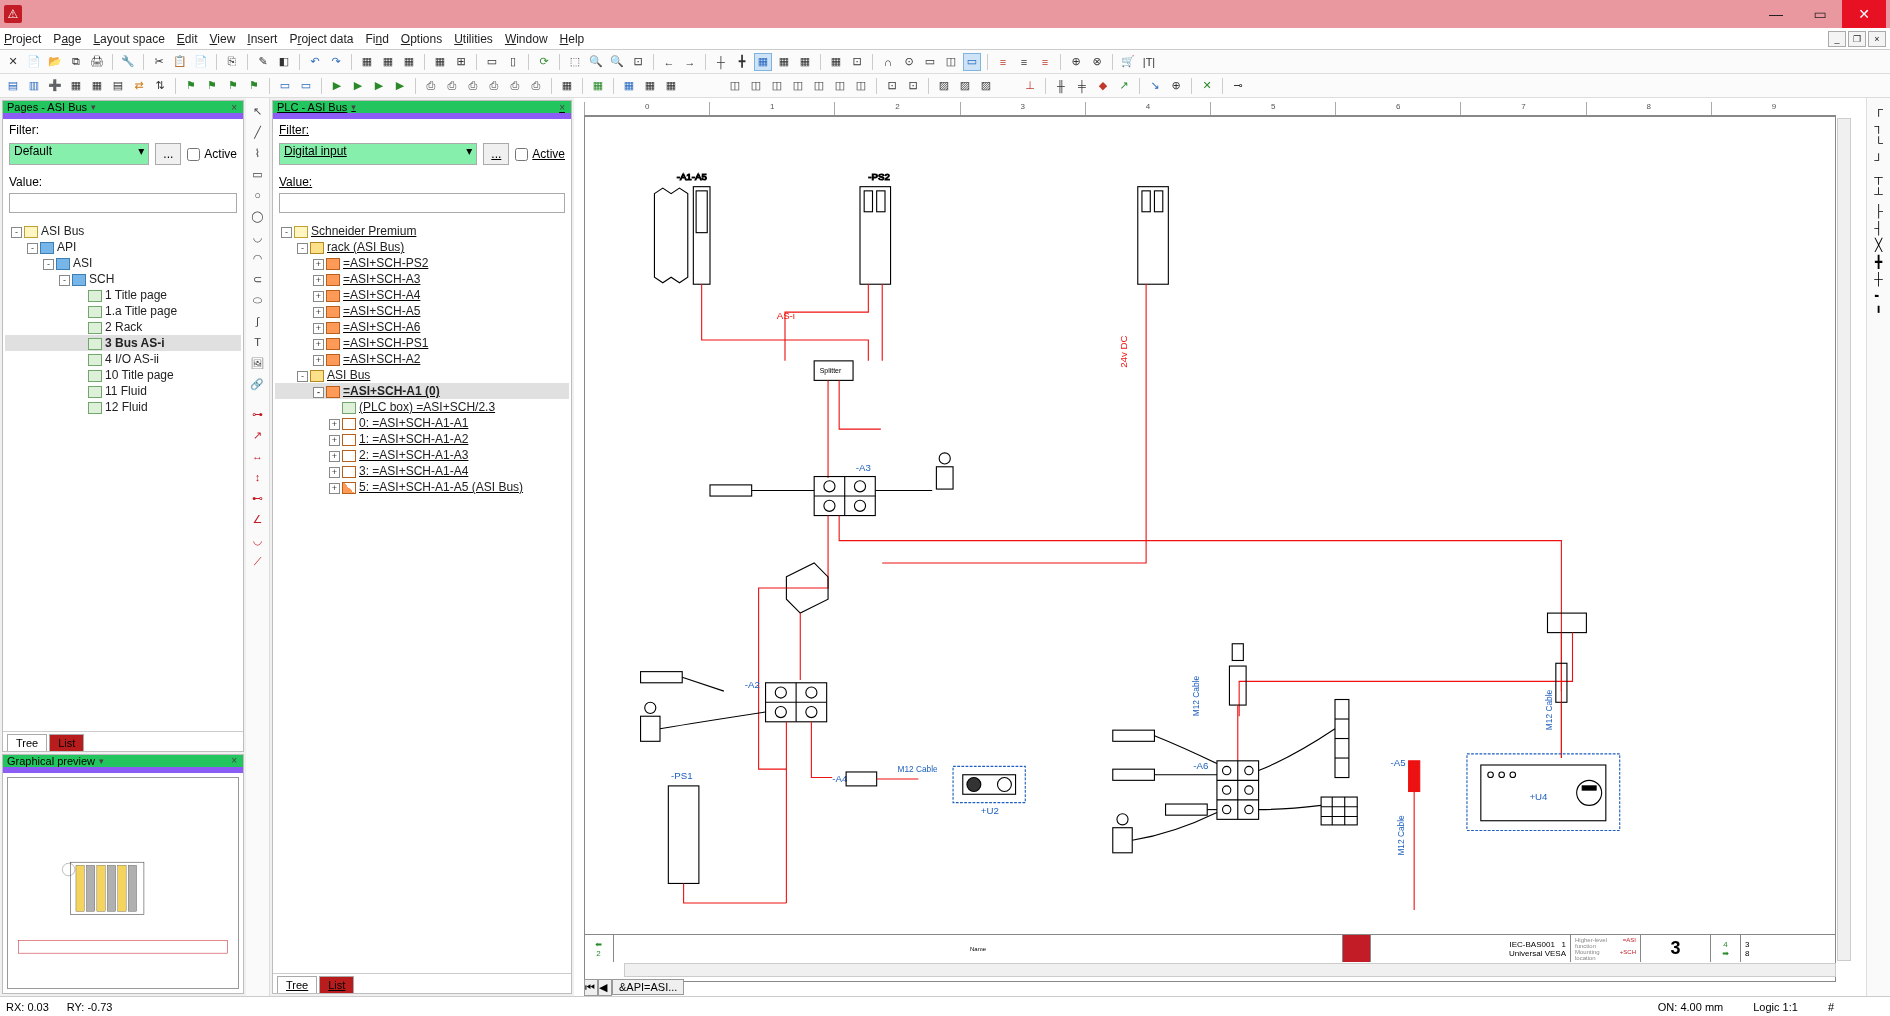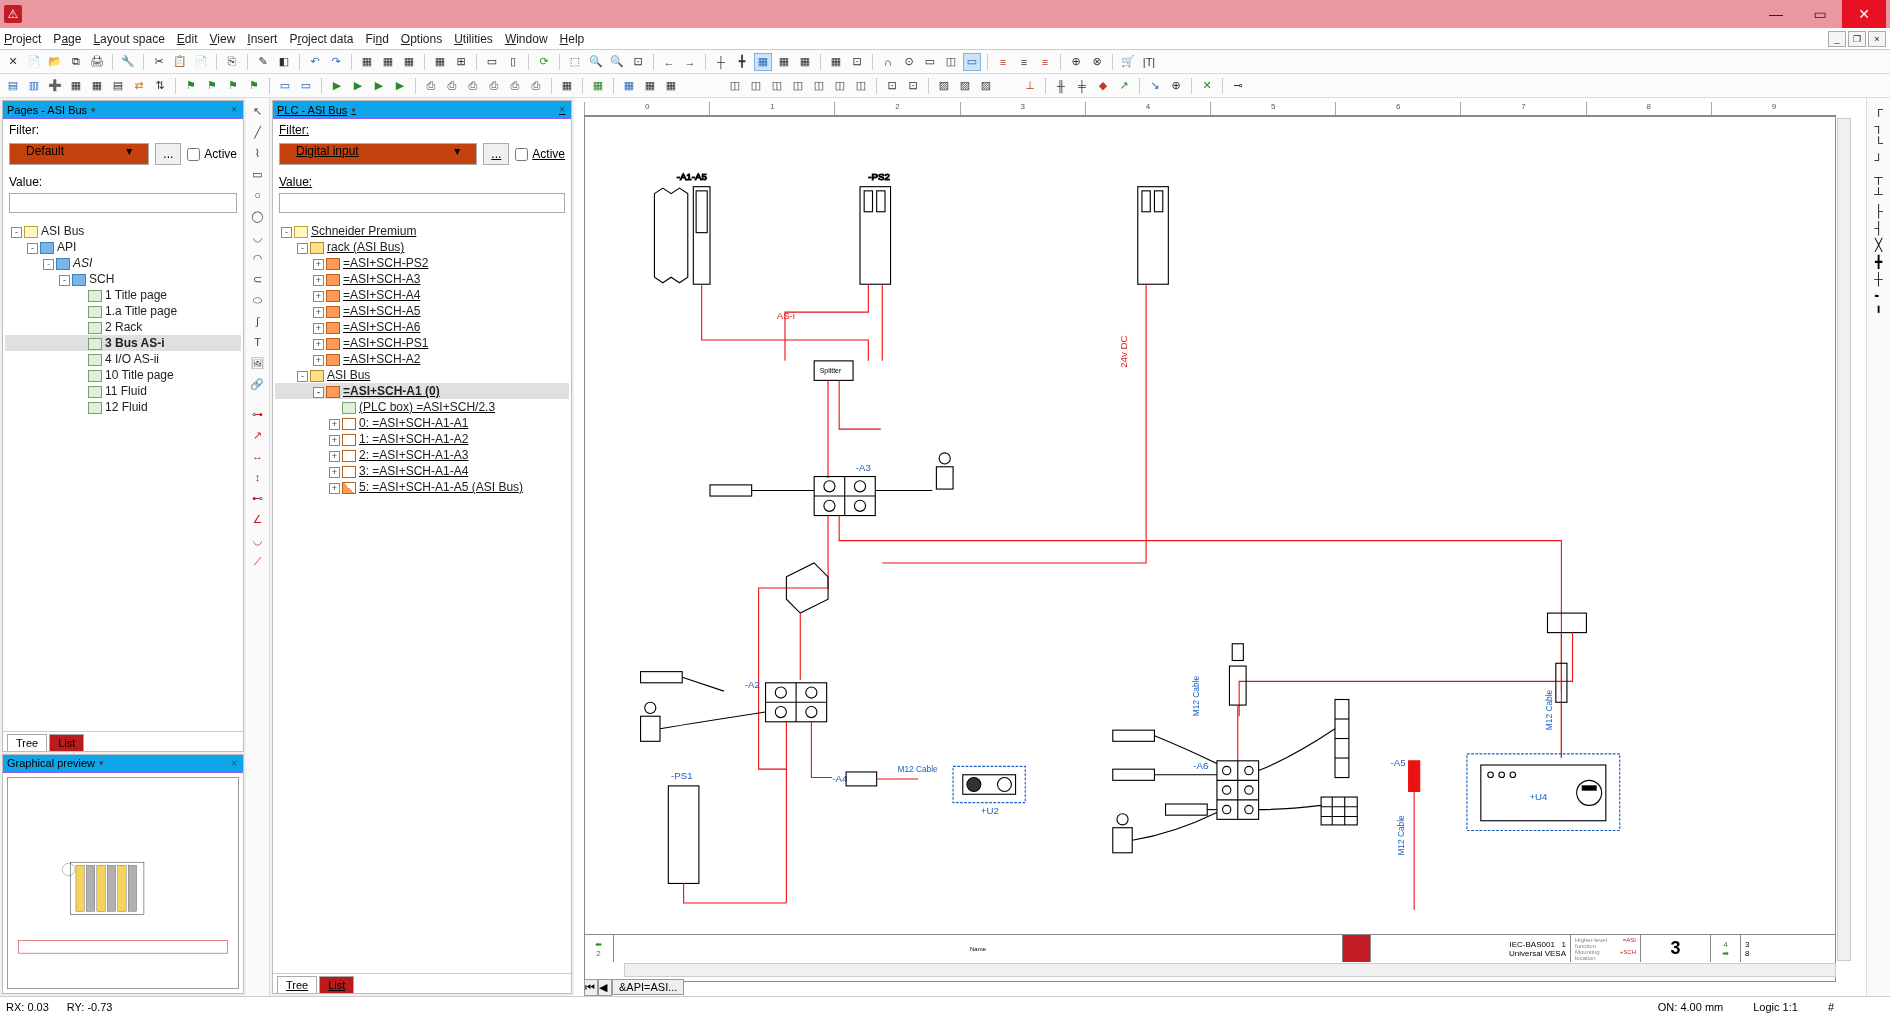--- a/index.html
+++ b/index.html
@@ -21,7 +21,7 @@
 .tb-sep { width:1px; height:16px; background:#ccc; margin:0 3px; }
 .main { flex:1; display:flex; overflow:hidden; }
 .panel { background:#fff; border:1px solid #bdbdbd; display:flex; flex-direction:column; }
-.panel-header { height:18px; background:#0ea5e9; border-bottom:1px solid #8b5cf6; font-size:11px; padding:2px 4px; display:flex; align-items:center;text-align:right; }
+.panel-header { height:18px; background:#22c55e; border-bottom:6px solid #8b5cf6; font-size:11px; padding:2px 4px; display:flex; align-items:center;text-align:right; }
 .panel-header .close-x { margin-left:auto; font-size:10px; color:#444; padding:0 2px;}
 .panel-header .pin { font-size:9px; color:#444; margin-left:4px;}
 .left-col { width:246px; display:flex; flex-direction:column; gap:2px; padding:2px;}

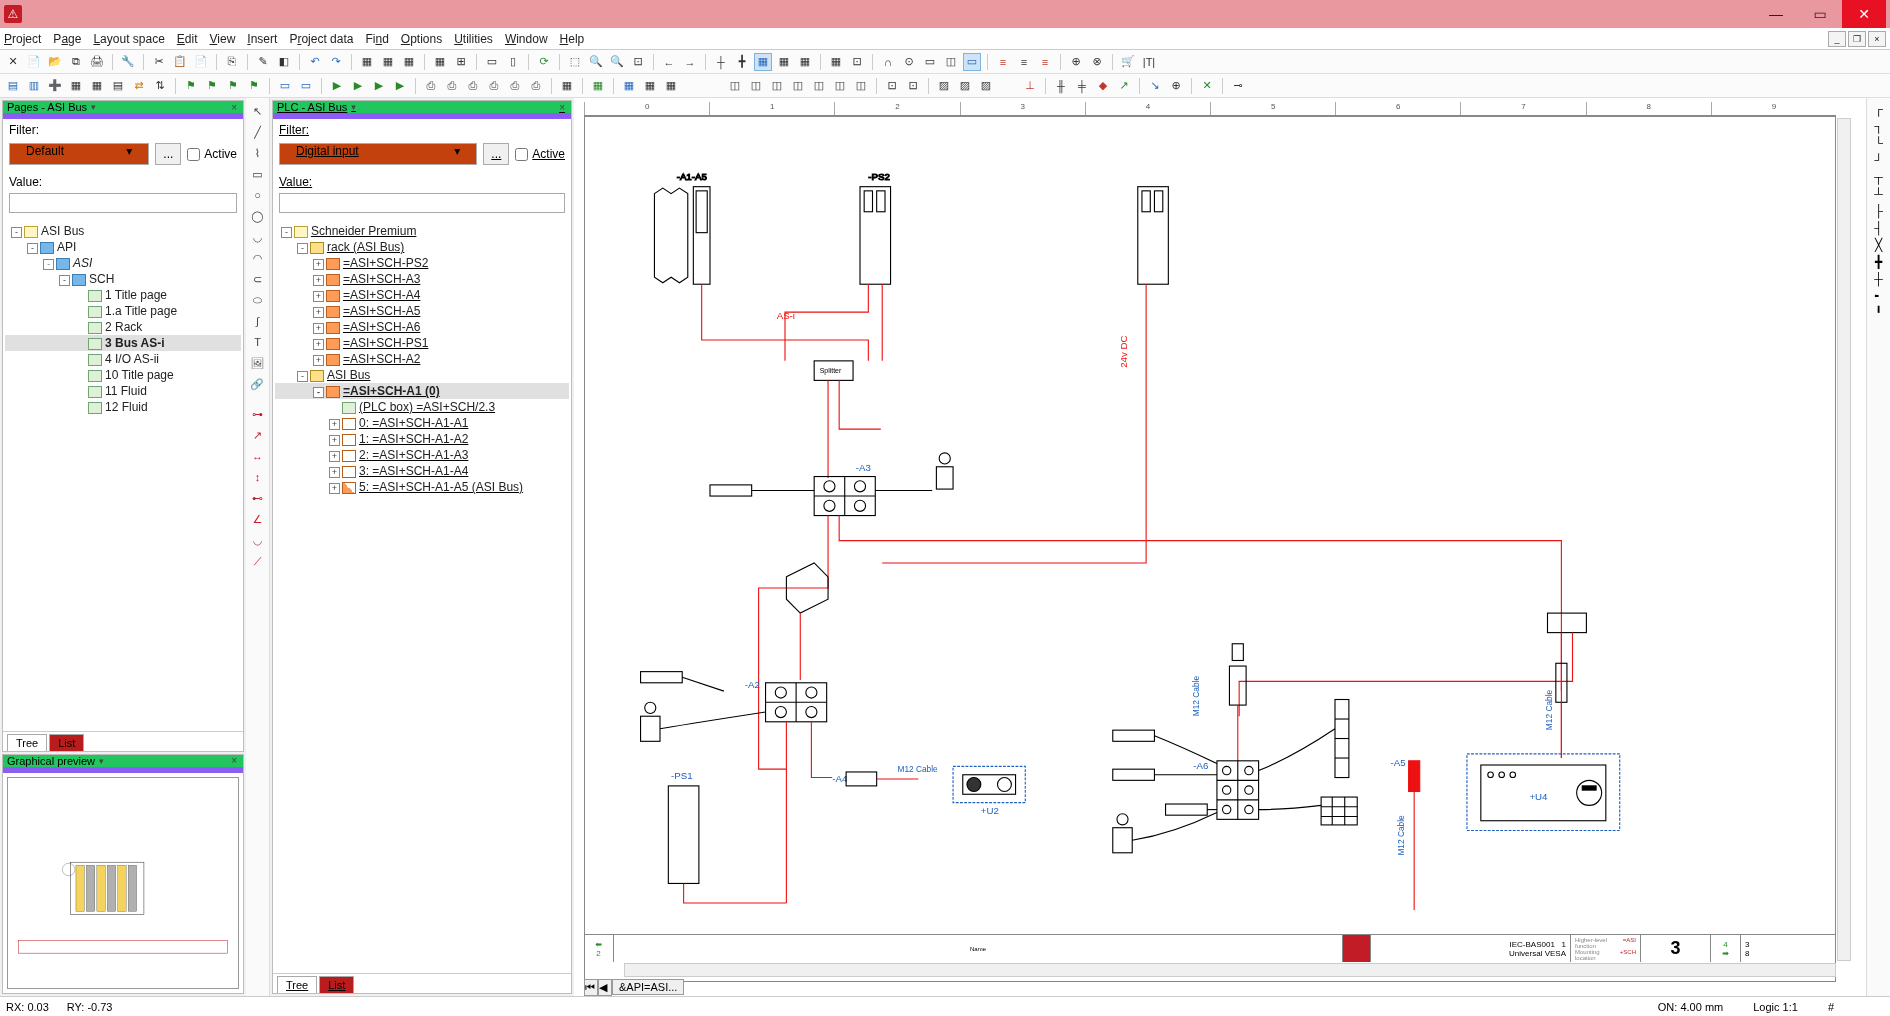--- a/index.html
+++ b/index.html
@@ -28,7 +28,7 @@
 .mid-col { width:304px; display:flex; flex-direction:column; padding:2px;text-decoration:underline;}
 .filter-row{ padding:4px 6px; font-size:12px;}
 .filter-controls{ display:flex; gap:6px; align-items:center; padding:2px 6px 6px;}
-.filter-controls select, .filter-controls .sel { flex:1; height:22px; border:1px solid #aaa; padding:0 16px; font-size:12px; background:#c2410c;}
+.filter-controls select, .filter-controls .sel { flex:1; height:22px; border:1px solid #aaa; padding:0 4px; font-size:12px; background:#86efac;}
 .filter-controls .dots{ width:26px; height:22px; border:1px solid #aaa; text-align:center; line-height:20px; background:#f0f0f0;}
 .filter-controls label{ display:flex; align-items:center; gap:4px; font-size:12px;}
 .value-input{ margin:0 6px 6px; height:20px; border:1px solid #aaa;}

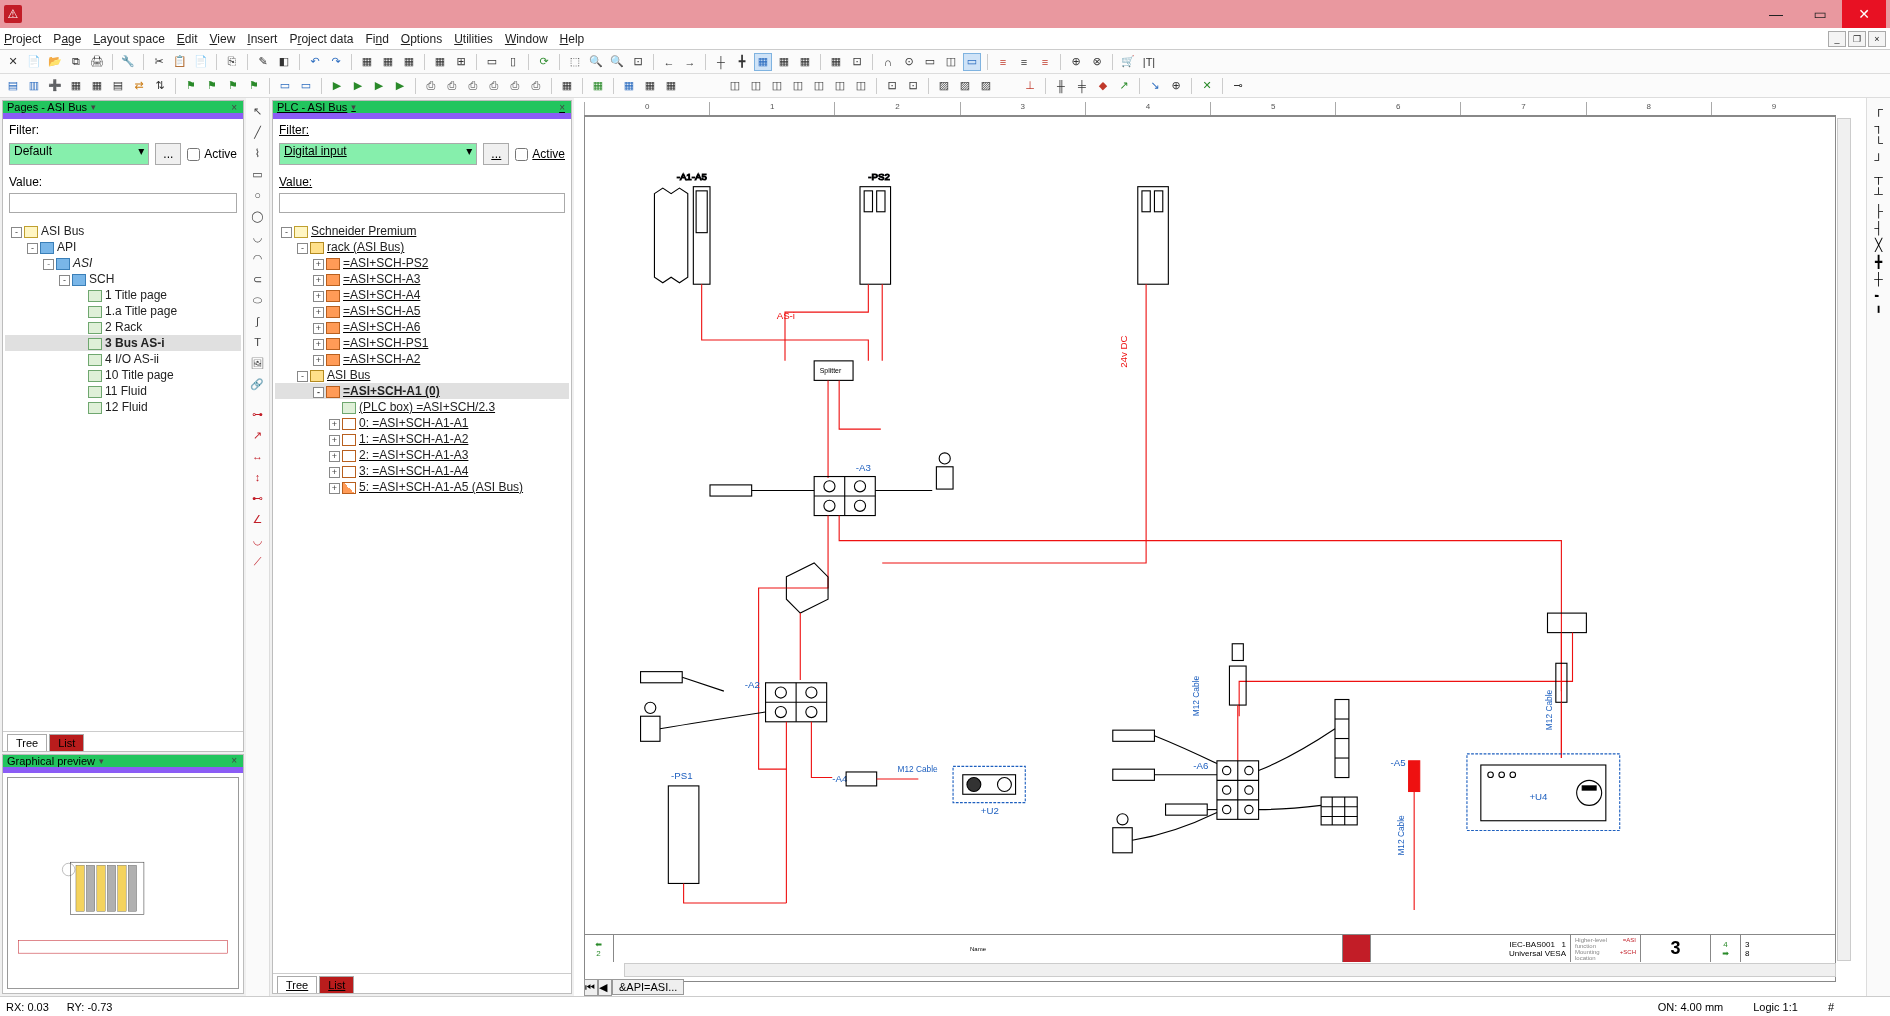--- a/index.html
+++ b/index.html
@@ -260,7 +260,7 @@
       <div class="tree" id="pages-tree">
           <div style="padding-left: 6px;"><span class="exp">-</span><span class="ico db"></span>ASI Bus</div>
           <div style="padding-left: 22px;"><span class="exp">-</span><span class="ico box"></span>API</div>
-          <div style="padding-left: 38px; font-style: italic;"><span class="exp">-</span><span class="ico box"></span>ASI</div>
+          <div style="padding-left: 38px;"><span class="exp">-</span><span class="ico box"></span>ASI</div>
           <div style="padding-left: 54px;"><span class="exp">-</span><span class="ico box"></span>SCH</div>
           <div style="padding-left: 70px;"><span style="display:inline-block;width:13px;"></span><span class="ico pg"></span>1 Title page</div>
           <div style="padding-left: 70px;"><span style="display:inline-block;width:13px;"></span><span class="ico pg"></span>1.a Title page</div>

